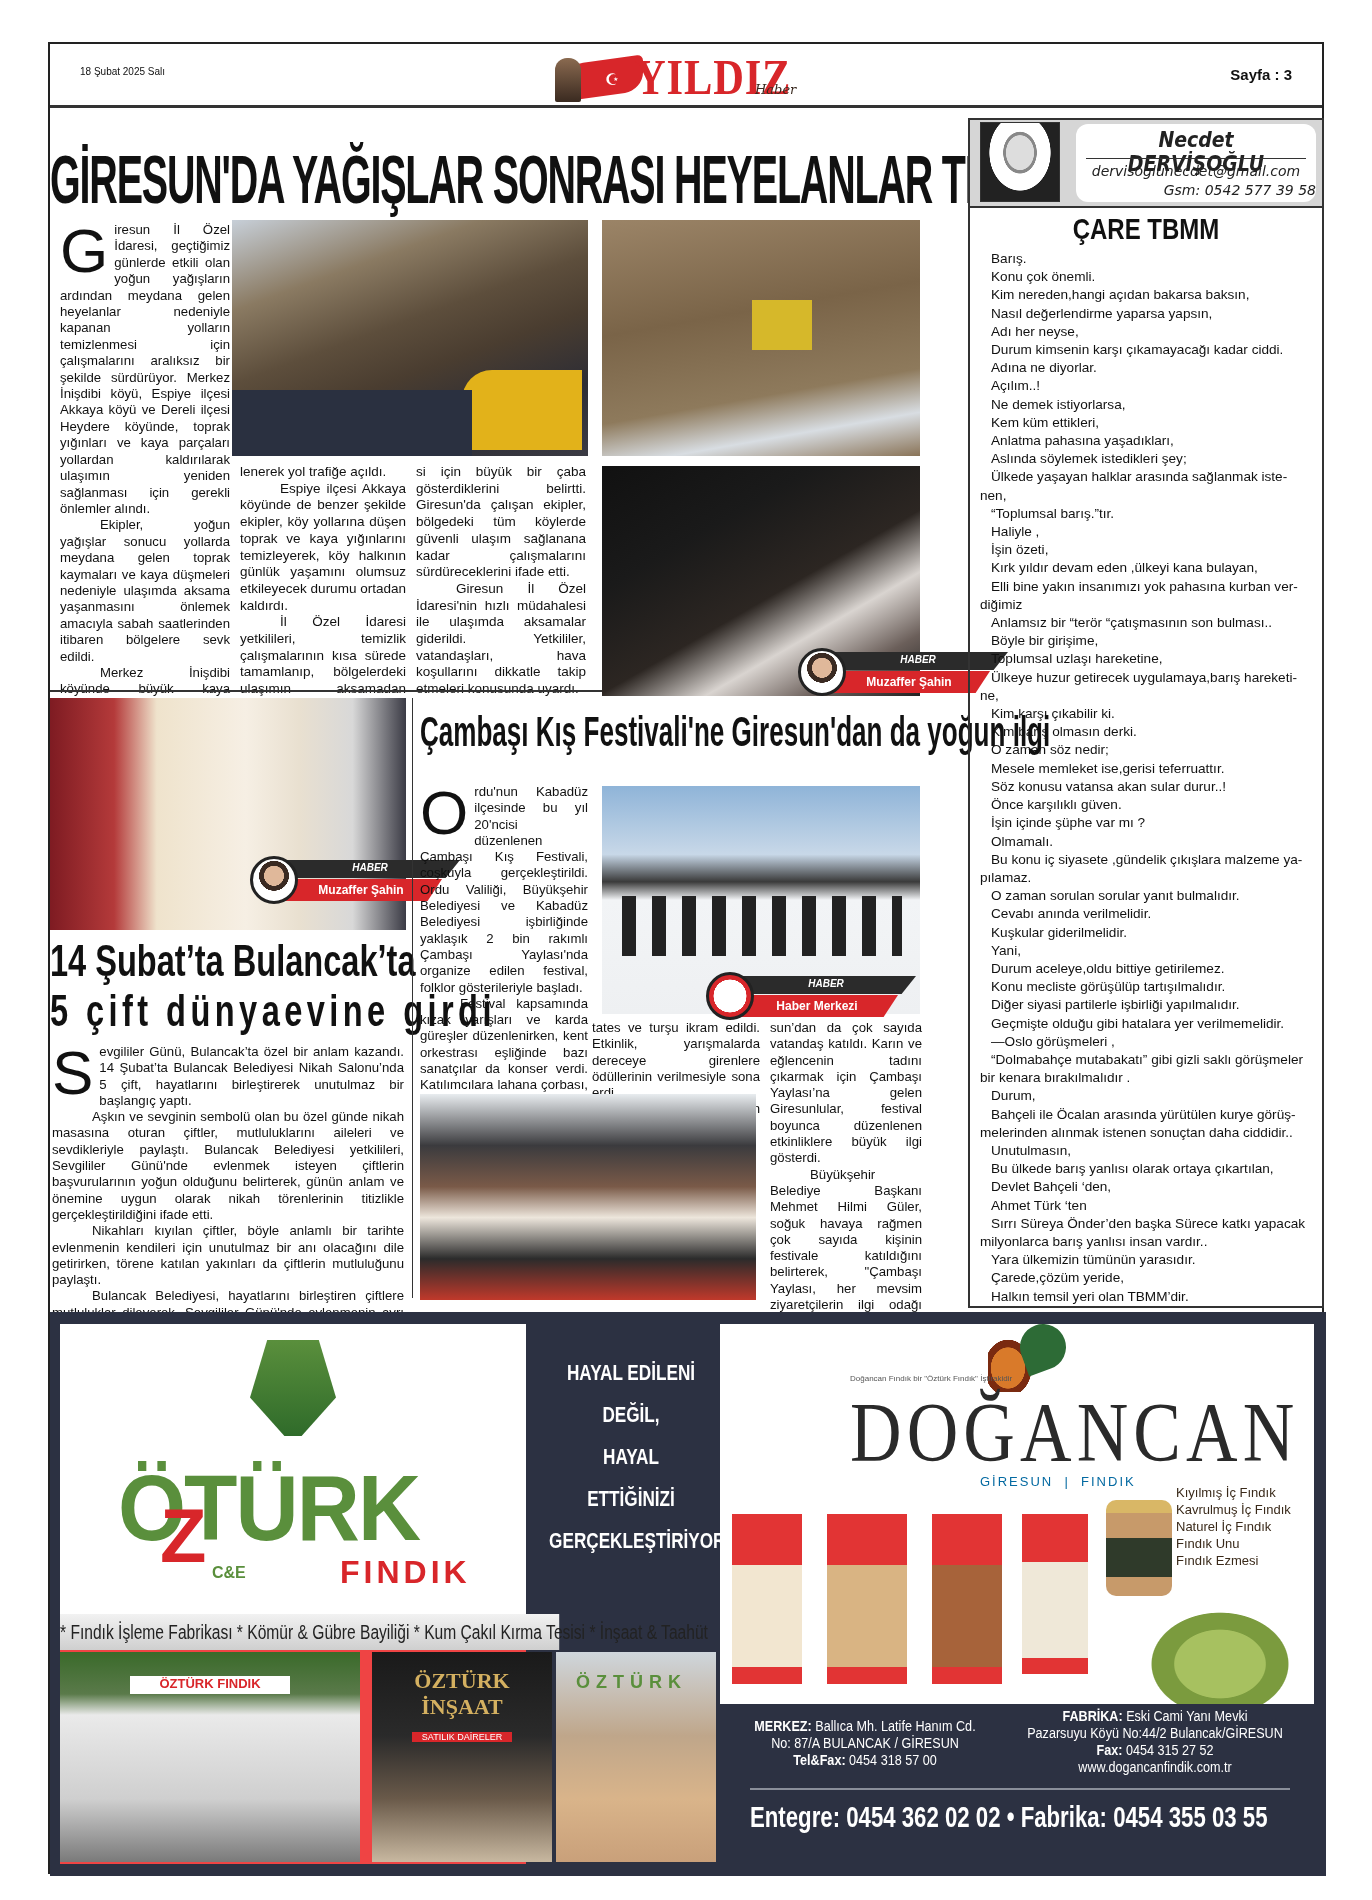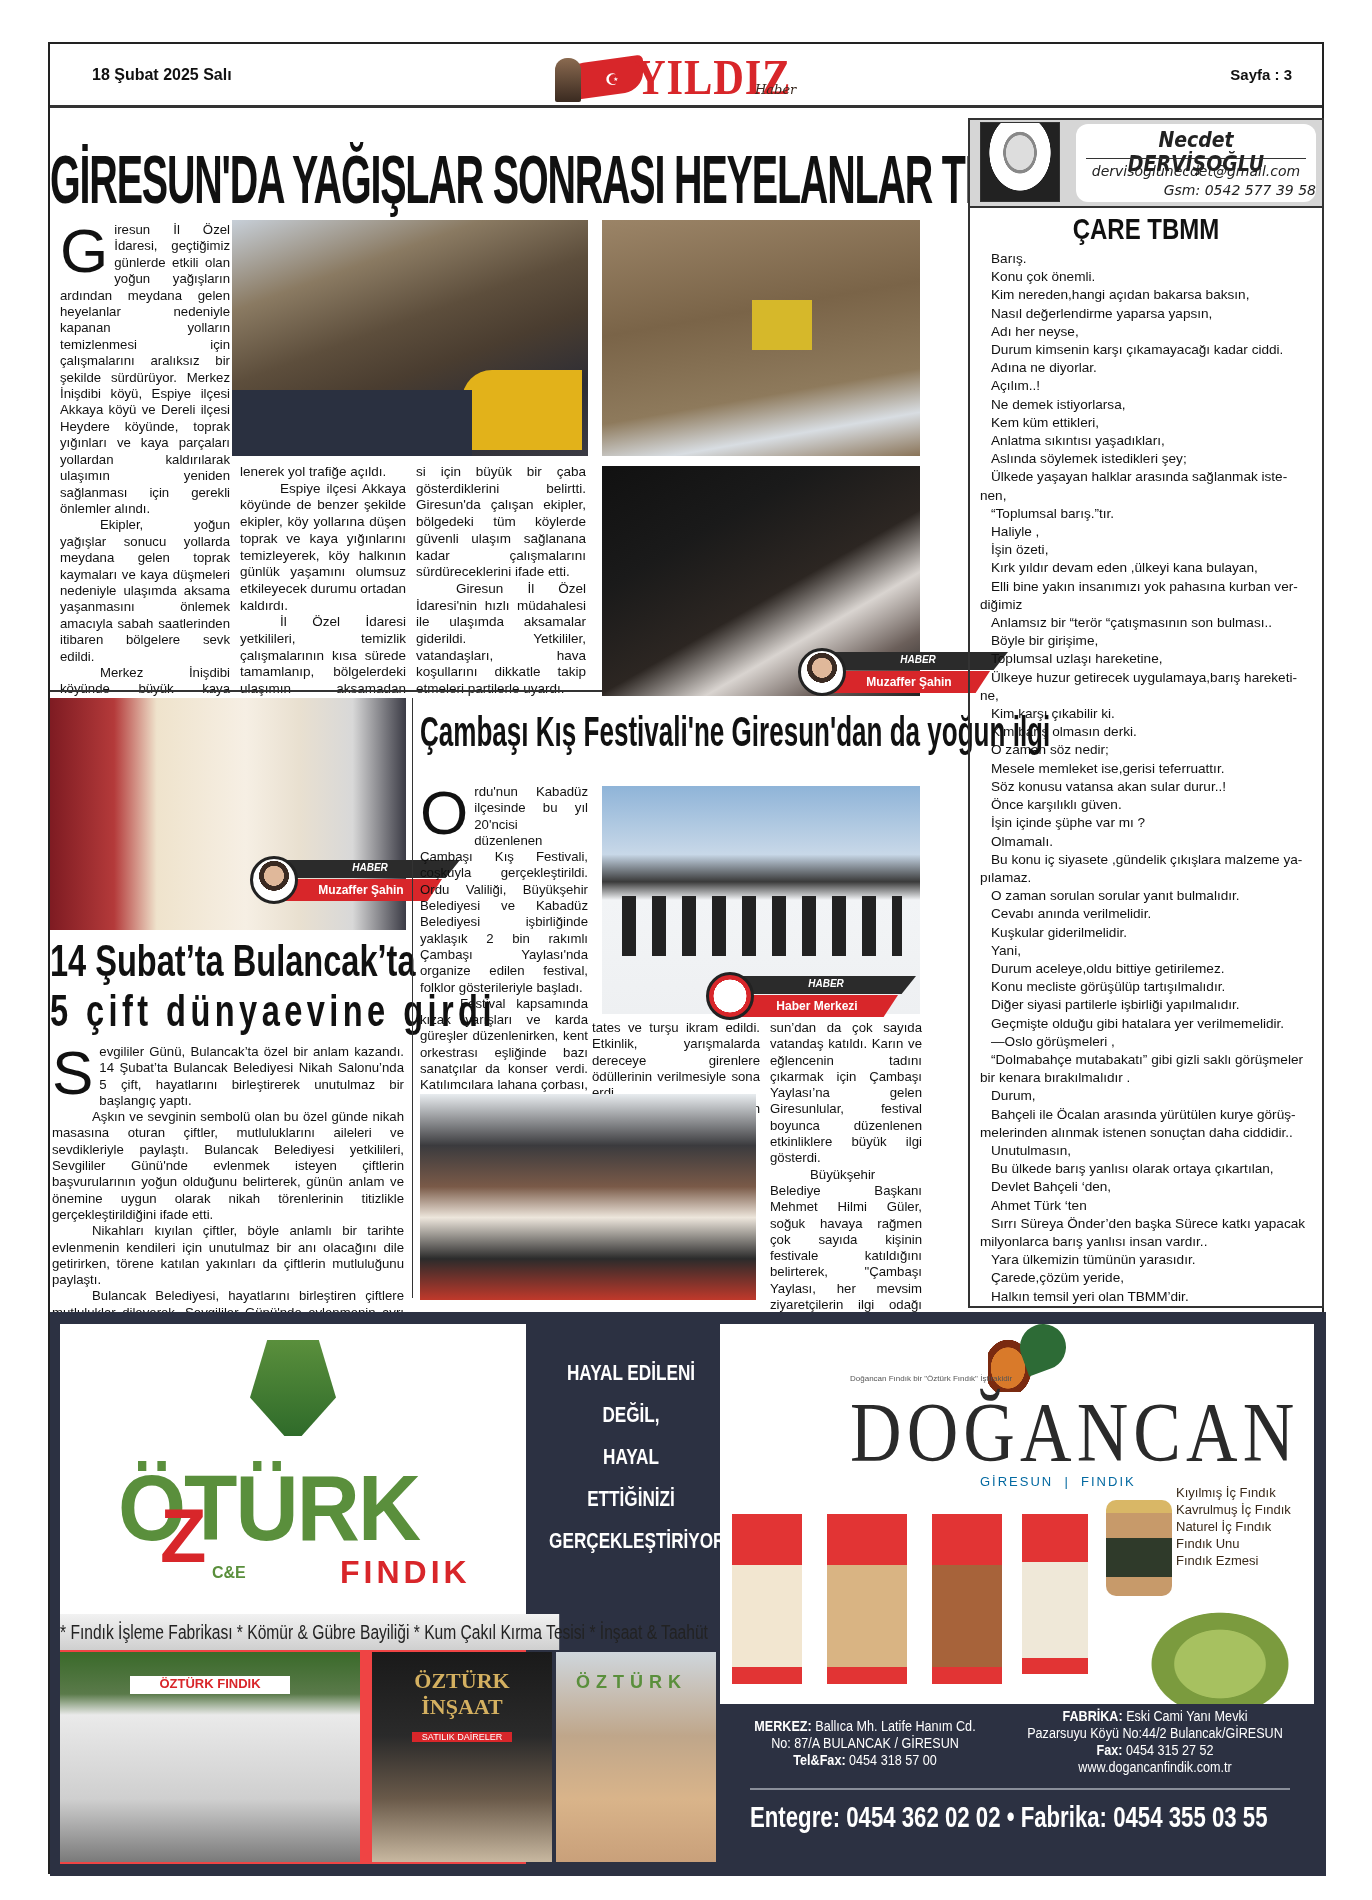--- a/index.html
+++ b/index.html
@@ -7,7 +7,7 @@
 body{font-family:"Liberation Sans",sans-serif;color:#111;position:relative}
 .page{position:absolute;left:48px;top:42px;width:1276px;height:1832px;border:2px solid #222}
 .hdr{position:absolute;left:0;top:0;width:100%;height:64px;border-bottom:3px solid #333}
-.hdr-date{position:absolute;left:42px;top:22px;font-size:16px;font-weight:bold}
+.hdr-date{position:absolute;left:30px;top:22px;font-size:10px;font-weight:normal}
 .hdr-page{position:absolute;right:30px;top:22px;font-size:15px;font-weight:bold}
 .logo{position:absolute;left:505px;top:6px;width:270px;height:54px}
 .logo .flag{position:absolute;left:8px;top:10px;width:80px;height:36px;background:#d8262a;border-radius:20px 6px 18px 4px;transform:skewY(-8deg)}

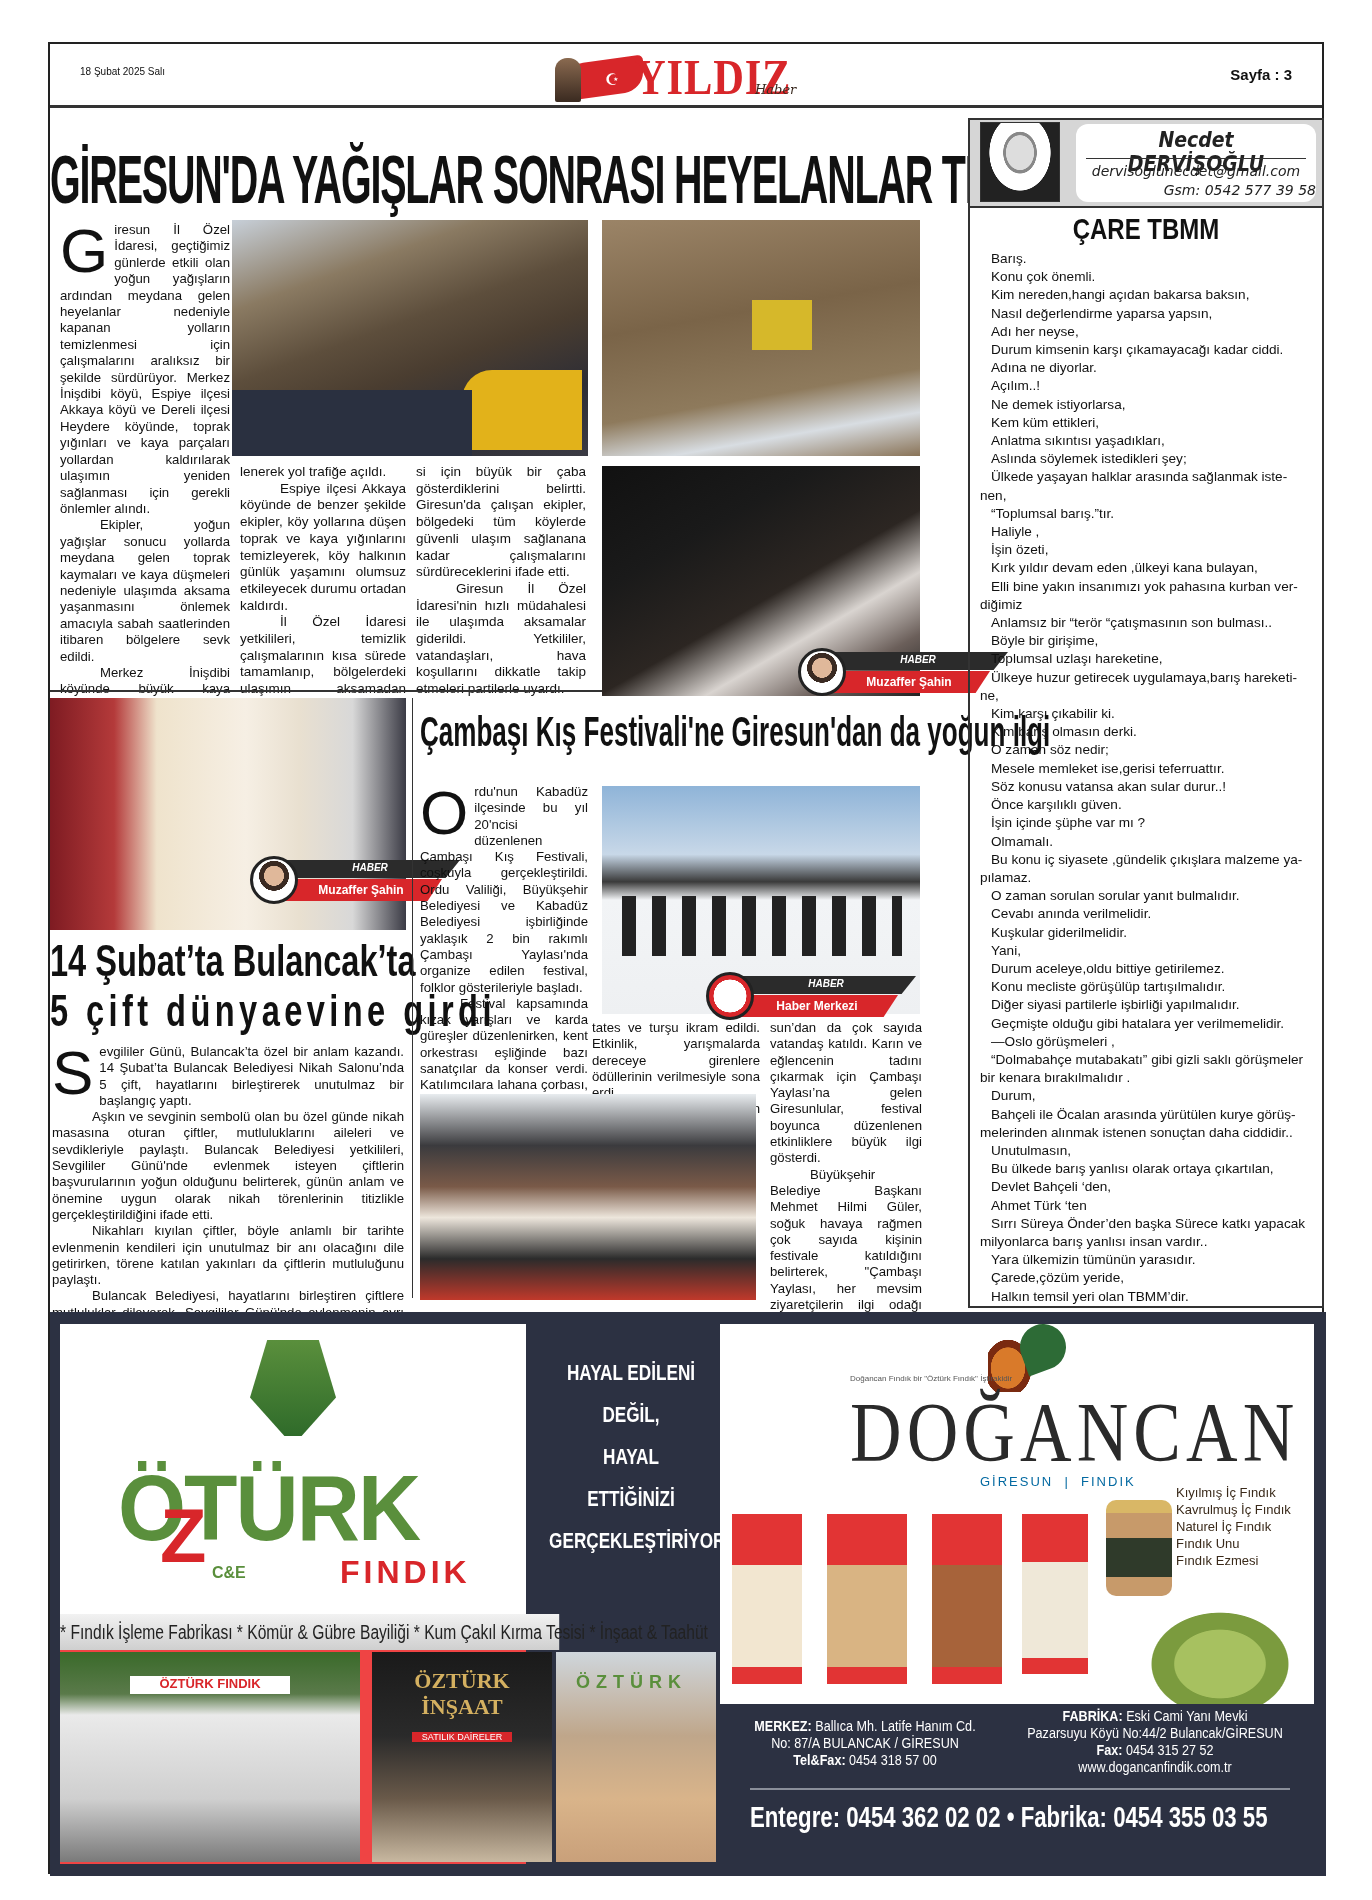--- a/index.html
+++ b/index.html
@@ -171,7 +171,7 @@
         <div>Açılım..!</div>
         <div>Ne demek istiyorlarsa,</div>
         <div>Kem küm ettikleri,</div>
-        <div>Anlatma sıkıntısı yaşadıkları,</div>
+        <div>Anlatma pahasına yaşadıkları,</div>
         <div>Aslında söylemek istedikleri şey;</div>
         <div>Ülkede yaşayan halklar arasında sağlanmak iste-</div>
         <div class="wrap">nen,</div>

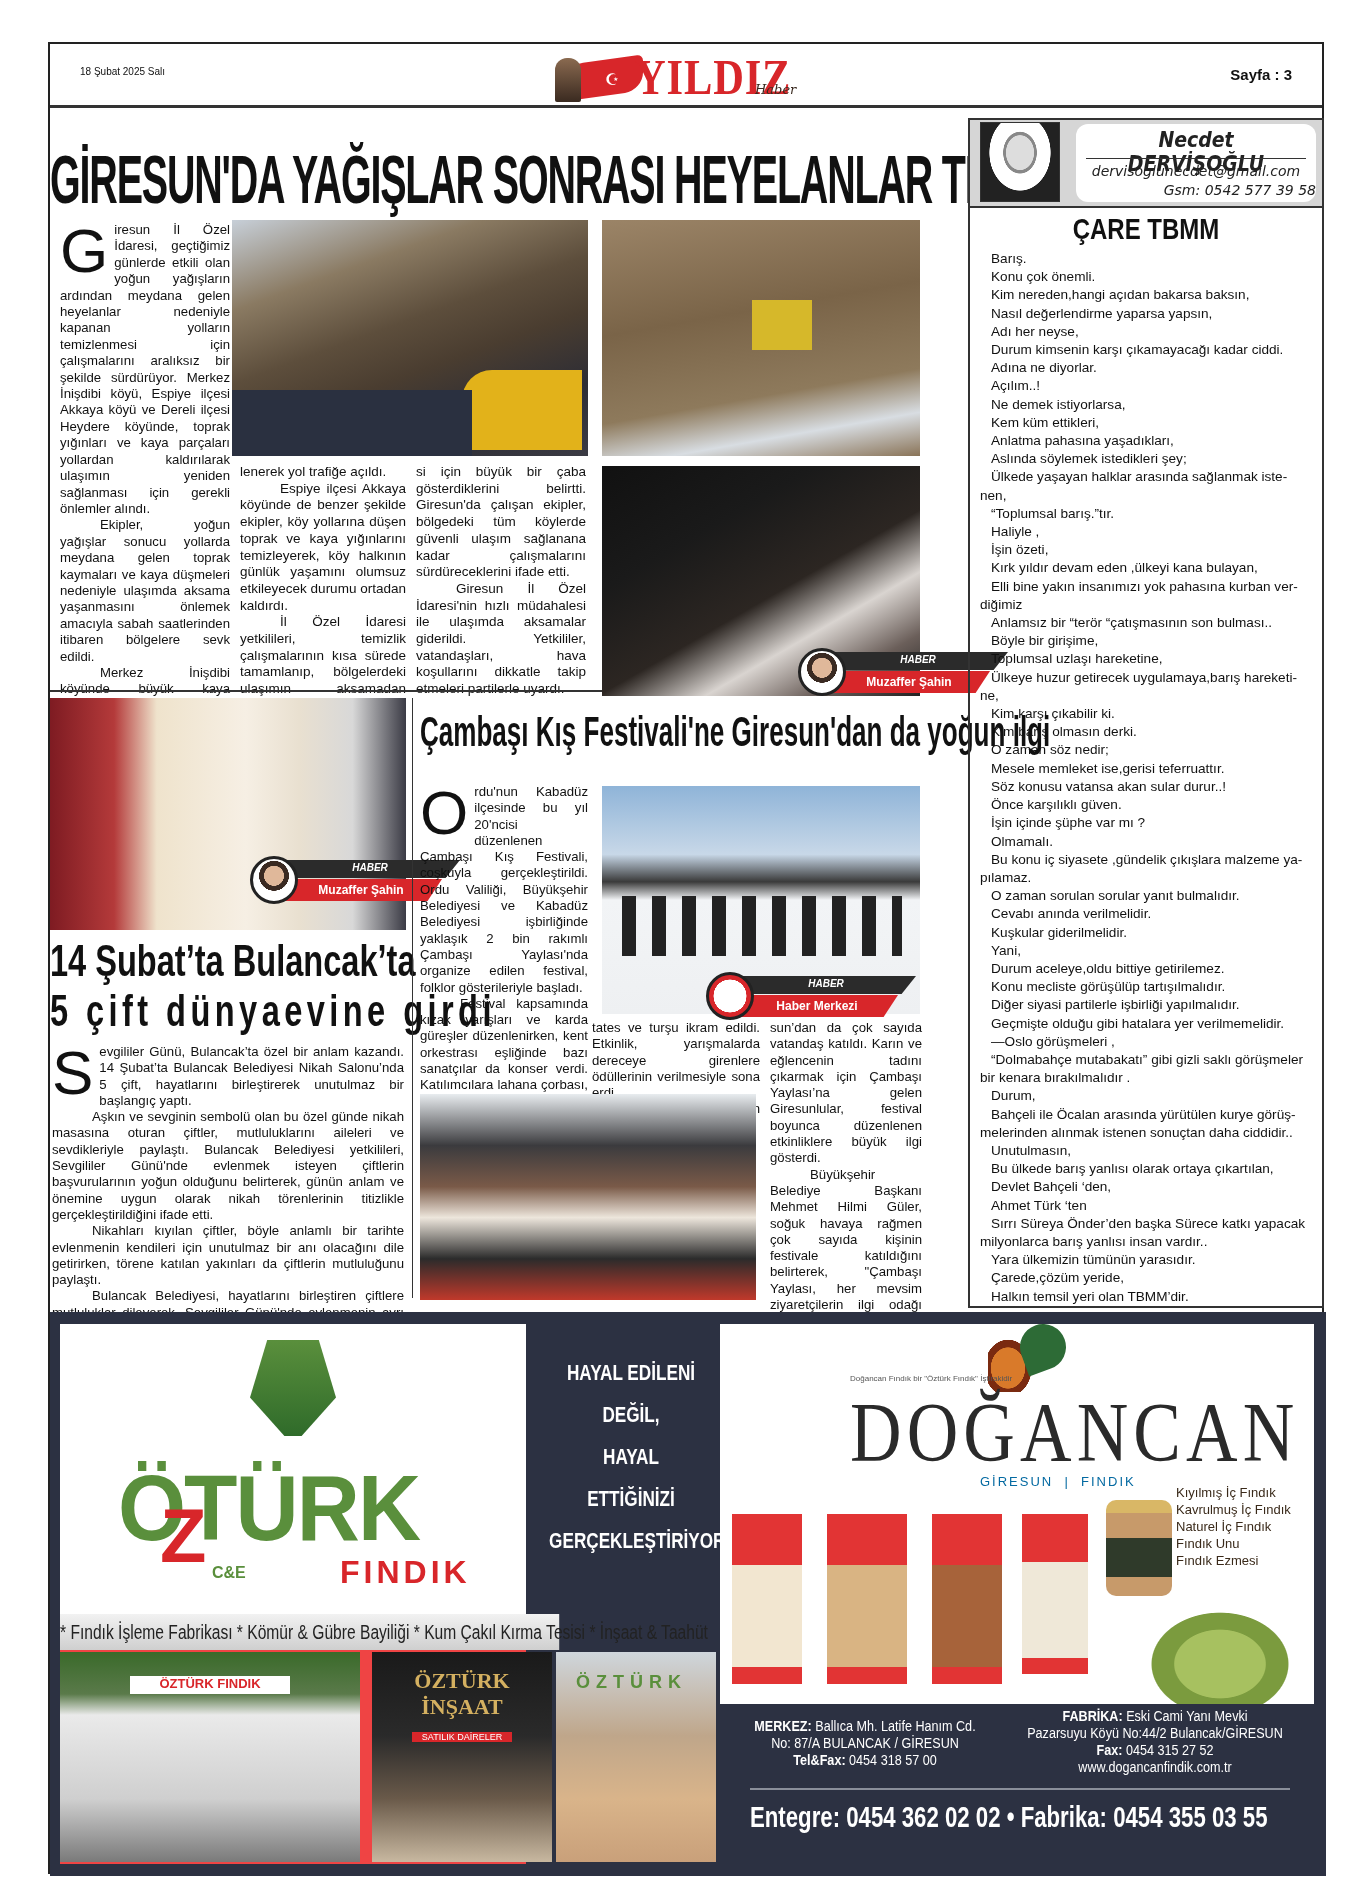--- a/index.html
+++ b/index.html
@@ -97,7 +97,7 @@
   </div>
   <div class="col" style="left:366px;top:420px;width:170px">
     <p>si için büyük bir çaba gösterdiklerini belirtti. Giresun'da çalışan ekipler, bölgedeki tüm köylerde güvenli ulaşım sağlanana kadar çalışmalarını sürdüreceklerini ifade etti.</p>
-    <p class="ind">Giresun İl Özel İdaresi'nin hızlı müdahalesi ile ulaşımda aksamalar giderildi. Yetkililer, vatandaşları, hava koşullarını dikkatle takip etmeleri partilerle uyardı.</p>
+    <p class="ind">Giresun İl Özel İdaresi'nin hızlı müdahalesi ile ulaşımda aksamalar giderildi. Yetkililer, vatandaşları, hava koşullarını dikkatle takip etmeleri konusunda uyardı.</p>
   </div>
 
   <div class="hline" style="left:0;top:646px;width:552px;height:2px"></div>

